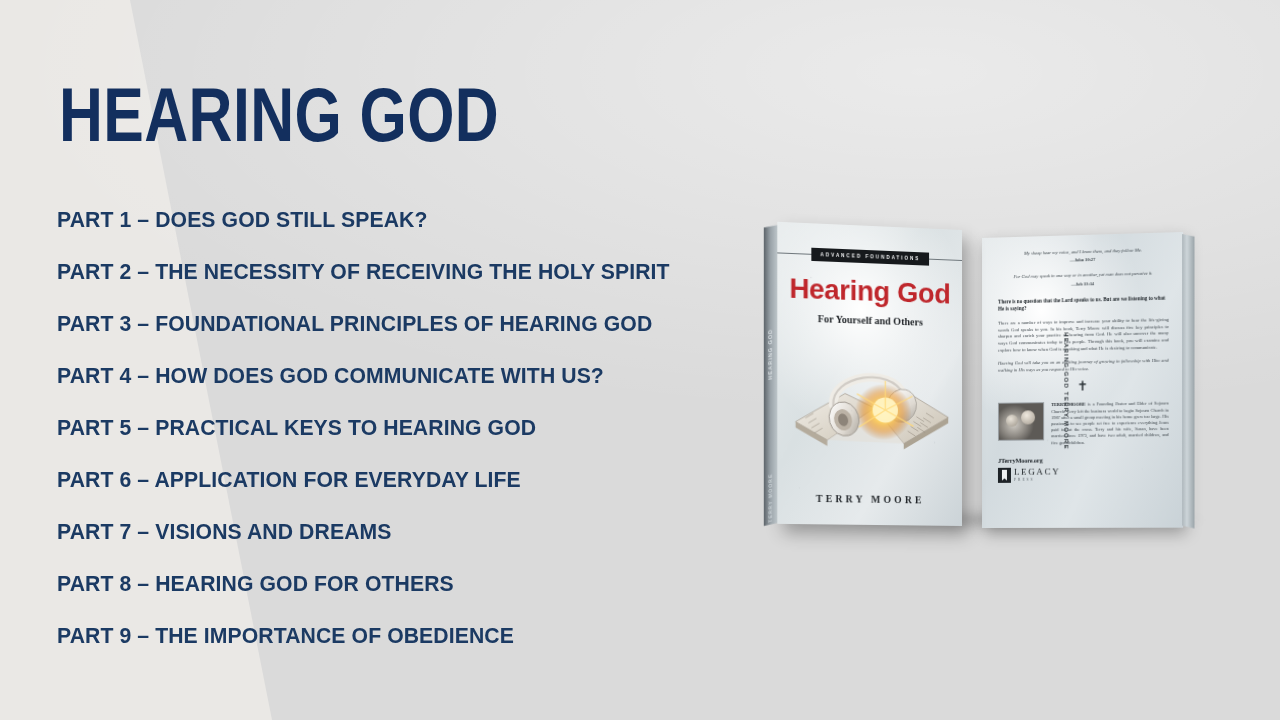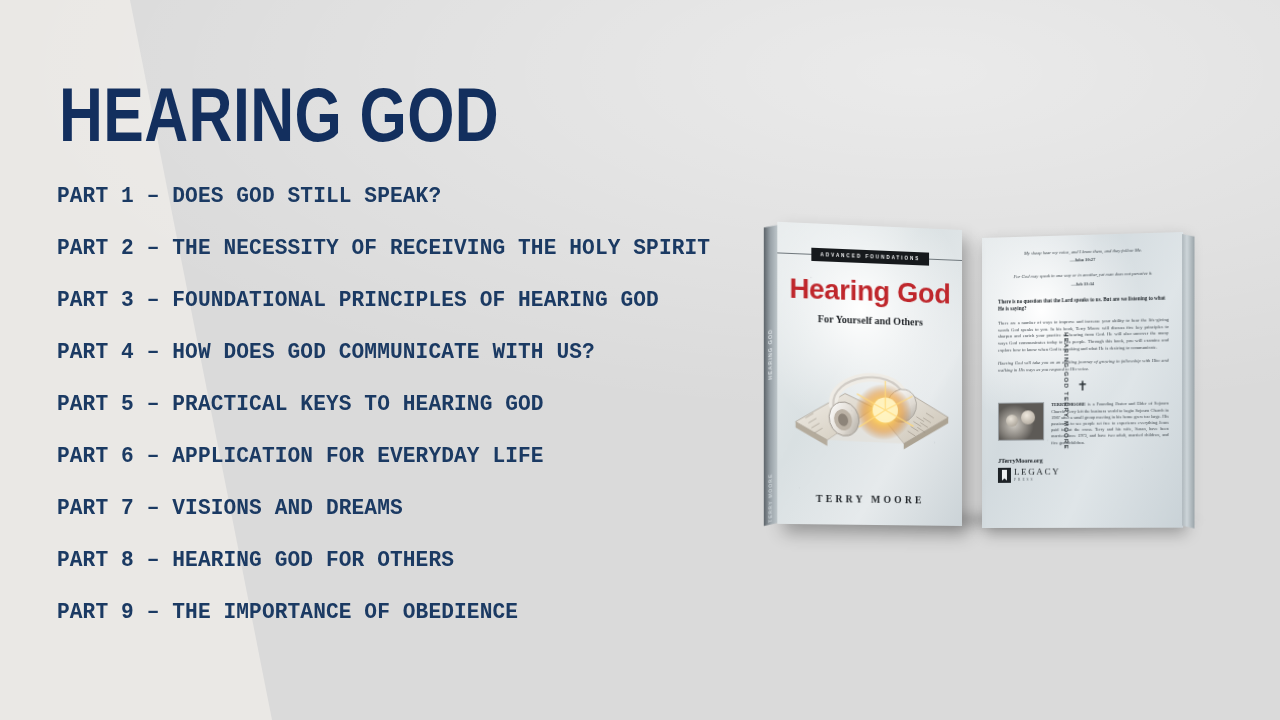--- a/index.html
+++ b/index.html
@@ -61,9 +61,8 @@
   .agenda {
     position: absolute;
     left: 57px;
-    top: 186px;
+    top: 210px;
     width: 720px;
-    font-family: Liberation Mono, monospace;
   }
   .agenda-item {
     font-size: 21.5px;

